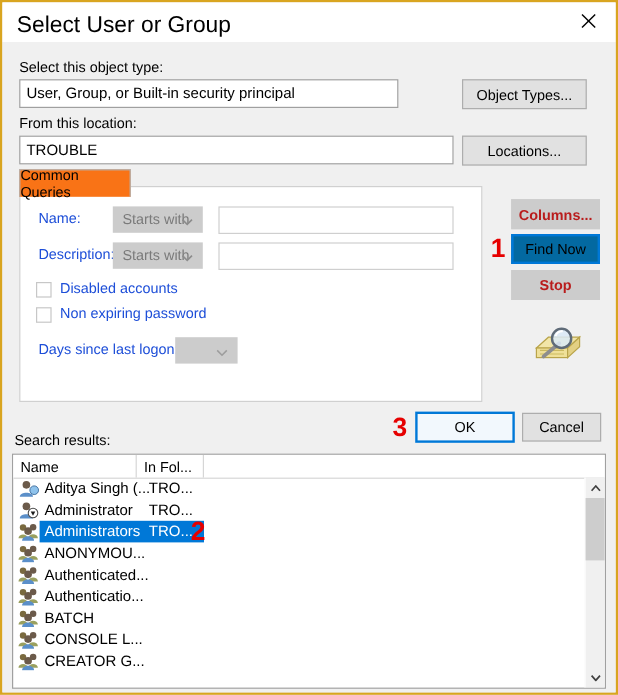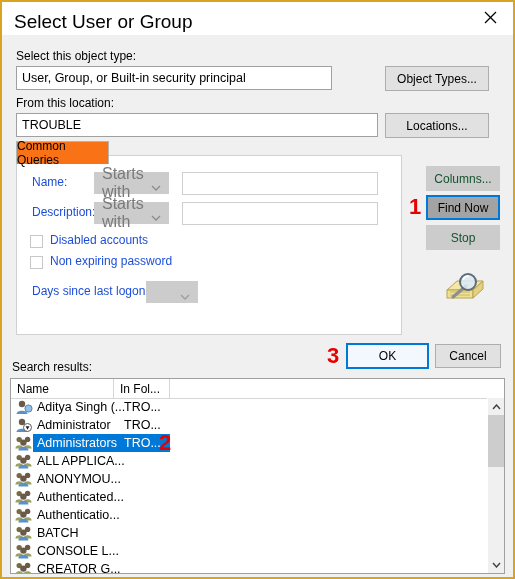--- a/index.html
+++ b/index.html
@@ -77,7 +77,7 @@
     background:#cccccc;border:none;
     display:flex;align-items:center;
     padding-left:8px;
-    font-size:16px;color:#7a7a7a;cursor:default;
+    font-size:12px;color:#7a7a7a;cursor:default;
   }
   .combo .chev{
     position:absolute;right:8px;top:6px;

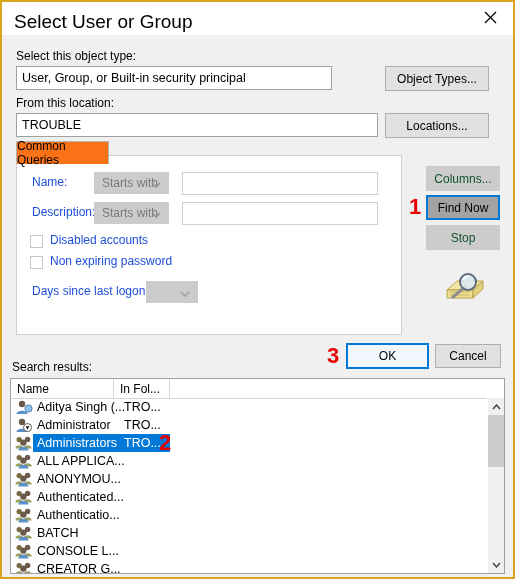--- a/index.html
+++ b/index.html
@@ -55,7 +55,7 @@
     display:flex;align-items:center;justify-content:center;
     cursor:default;
   }
-  .btn.disabled{color:#14532d;background:#cccccc;border-color:#cccccc;}
+  .btn.disabled{color:#b91c1c;background:#cccccc;border-color:#cccccc;font-weight:bold;}
   .btn.focus{border:2px solid #0078d7;background:#a3a3a3;}
   .btn.default{border:2px solid #0078d7;background:#f2f8fd;}
   #tab-common{

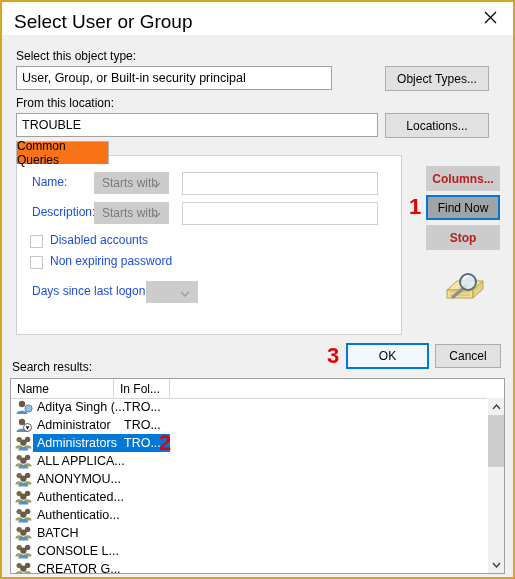--- a/index.html
+++ b/index.html
@@ -56,7 +56,7 @@
     cursor:default;
   }
   .btn.disabled{color:#b91c1c;background:#cccccc;border-color:#cccccc;font-weight:bold;}
-  .btn.focus{border:2px solid #0078d7;background:#a3a3a3;}
+  .btn.focus{border:2px solid #0078d7;background:#0369a1;}
   .btn.default{border:2px solid #0078d7;background:#f2f8fd;}
   #tab-common{
     position:absolute;left:14px;top:106px;width:93px;height:23px;

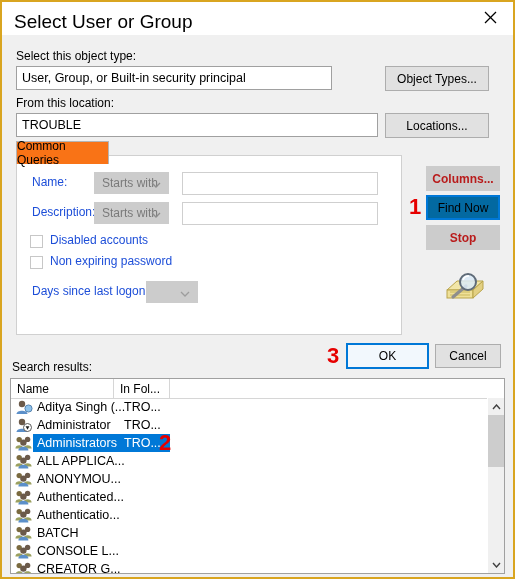--- a/index.html
+++ b/index.html
@@ -272,18 +272,6 @@
               </svg></span>
             <span class="nm" style="z-index: 1; color: rgb(255, 255, 255);">Administrators</span>
             <span class="fl" style="z-index: 1; color: rgb(255, 255, 255);">TRO...</span>
-          </div>
-          <div class="row">
-            <span class="ic"><svg width="18" height="16" viewBox="0 0 18 16">
-                <circle cx="4.2" cy="4.6" r="2.7" fill="#7a6a3f"></circle>
-                <path d="M0.4 13.5 C0.4 9.3 8 9.3 8 13.5 Z" fill="#9aa05f"></path>
-                <circle cx="12.6" cy="4.4" r="2.7" fill="#6b5a4a"></circle>
-                <path d="M8.6 13.5 C8.6 9.2 16.6 9.2 16.6 13.5 Z" fill="#9aa05f"></path>
-                <circle cx="8.4" cy="7.6" r="3.2" fill="#6b5a4a"></circle>
-                <path d="M3.4 15.6 C3.4 10.6 13.4 10.6 13.4 15.6 Z" fill="#5b8fc9"></path>
-              </svg></span>
-            <span class="nm">ALL APPLICA...</span>
-            <span class="fl"></span>
           </div>
           <div class="row">
             <span class="ic"><svg width="18" height="16" viewBox="0 0 18 16">

